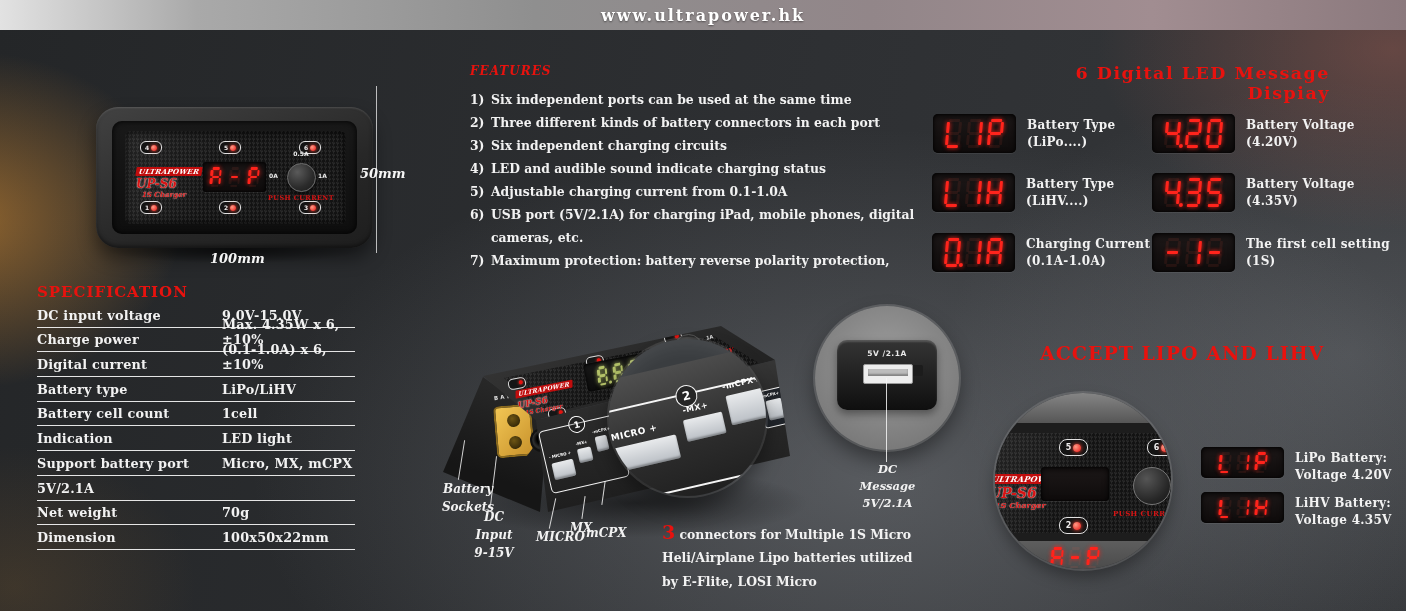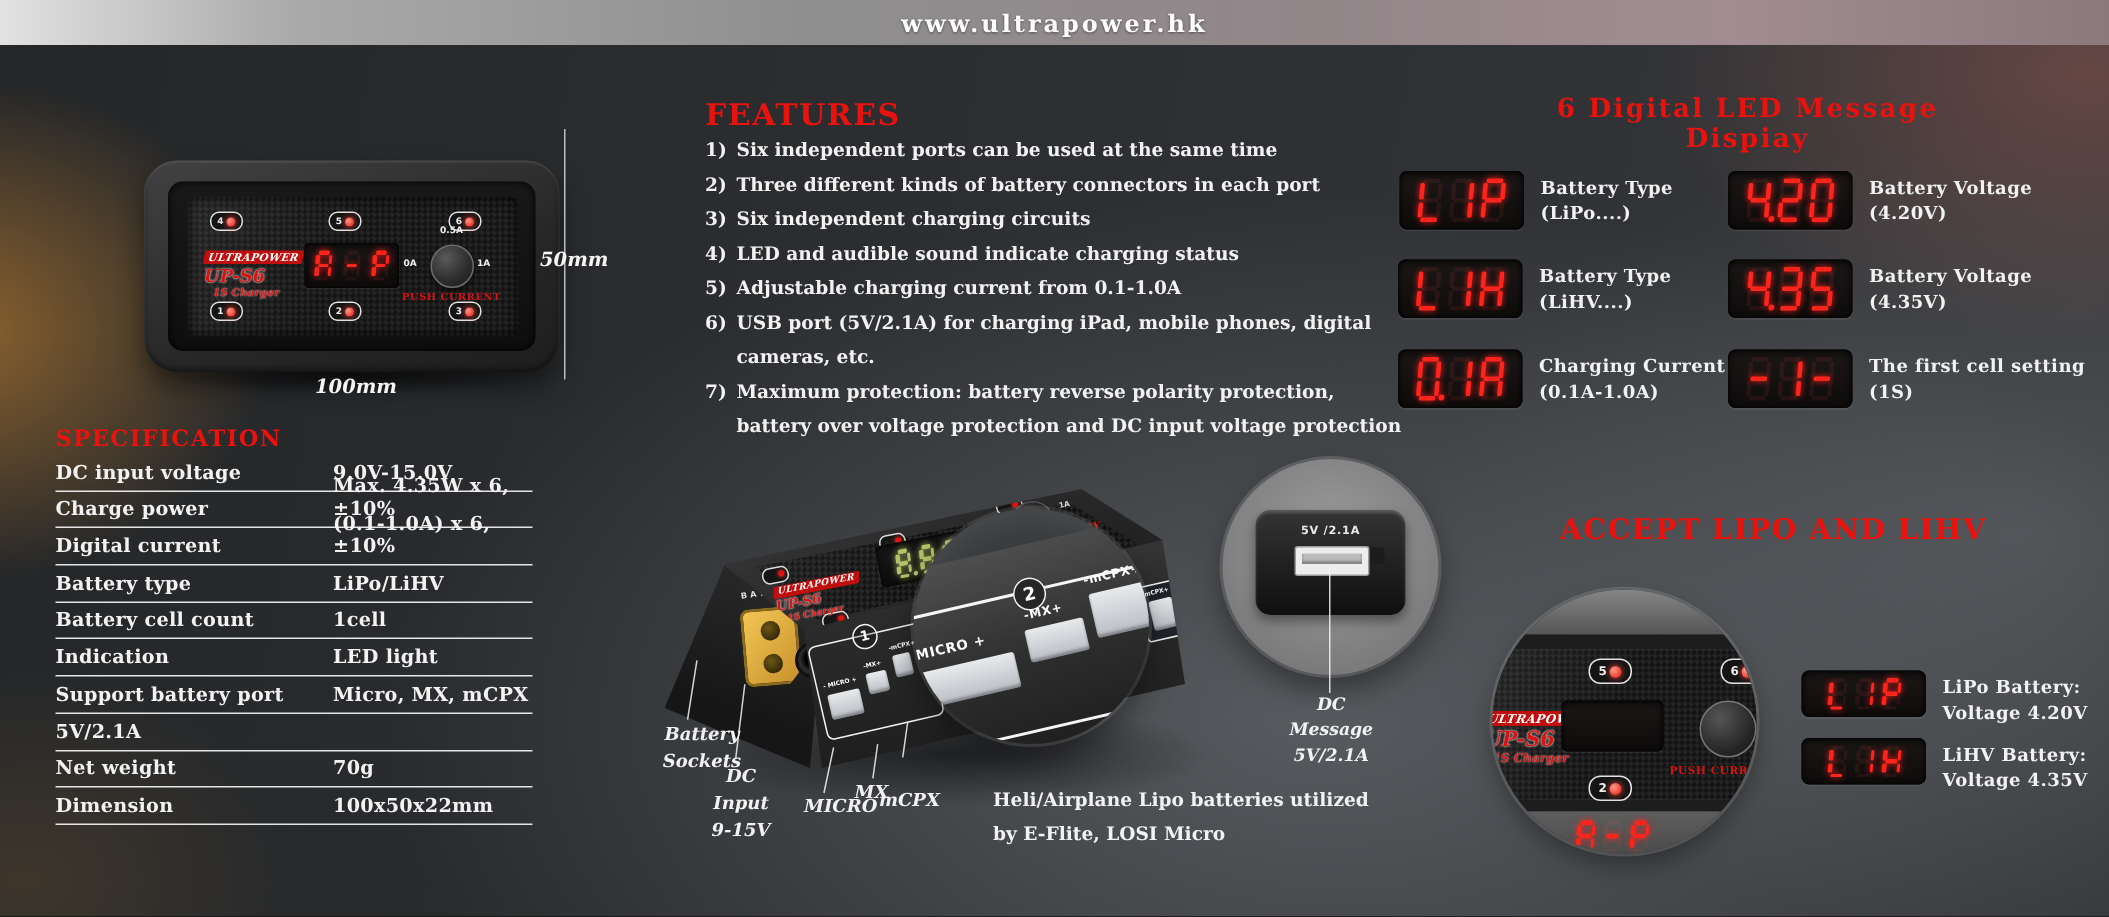--- a/index.html
+++ b/index.html
@@ -88,7 +88,7 @@
   .srow .sl{width:185px;font-size:12.8px;font-weight:bold;letter-spacing:.2px;}
   .srow .sv{flex:1;font-size:12.8px;font-weight:bold;letter-spacing:.2px;}
   
-  .feat-title{left:470px;top:64px;font-size:20px;letter-spacing:1px;}
+  .feat-title{left:470px;top:64px;font-size:12px;letter-spacing:1px;font-style:italic;}
   .feat-list{left:470px;top:88px;width:470px;font-size:12.4px;line-height:23px;font-weight:bold;}
   .fitem{display:flex;}
   .fnum{width:21px;flex:none;}

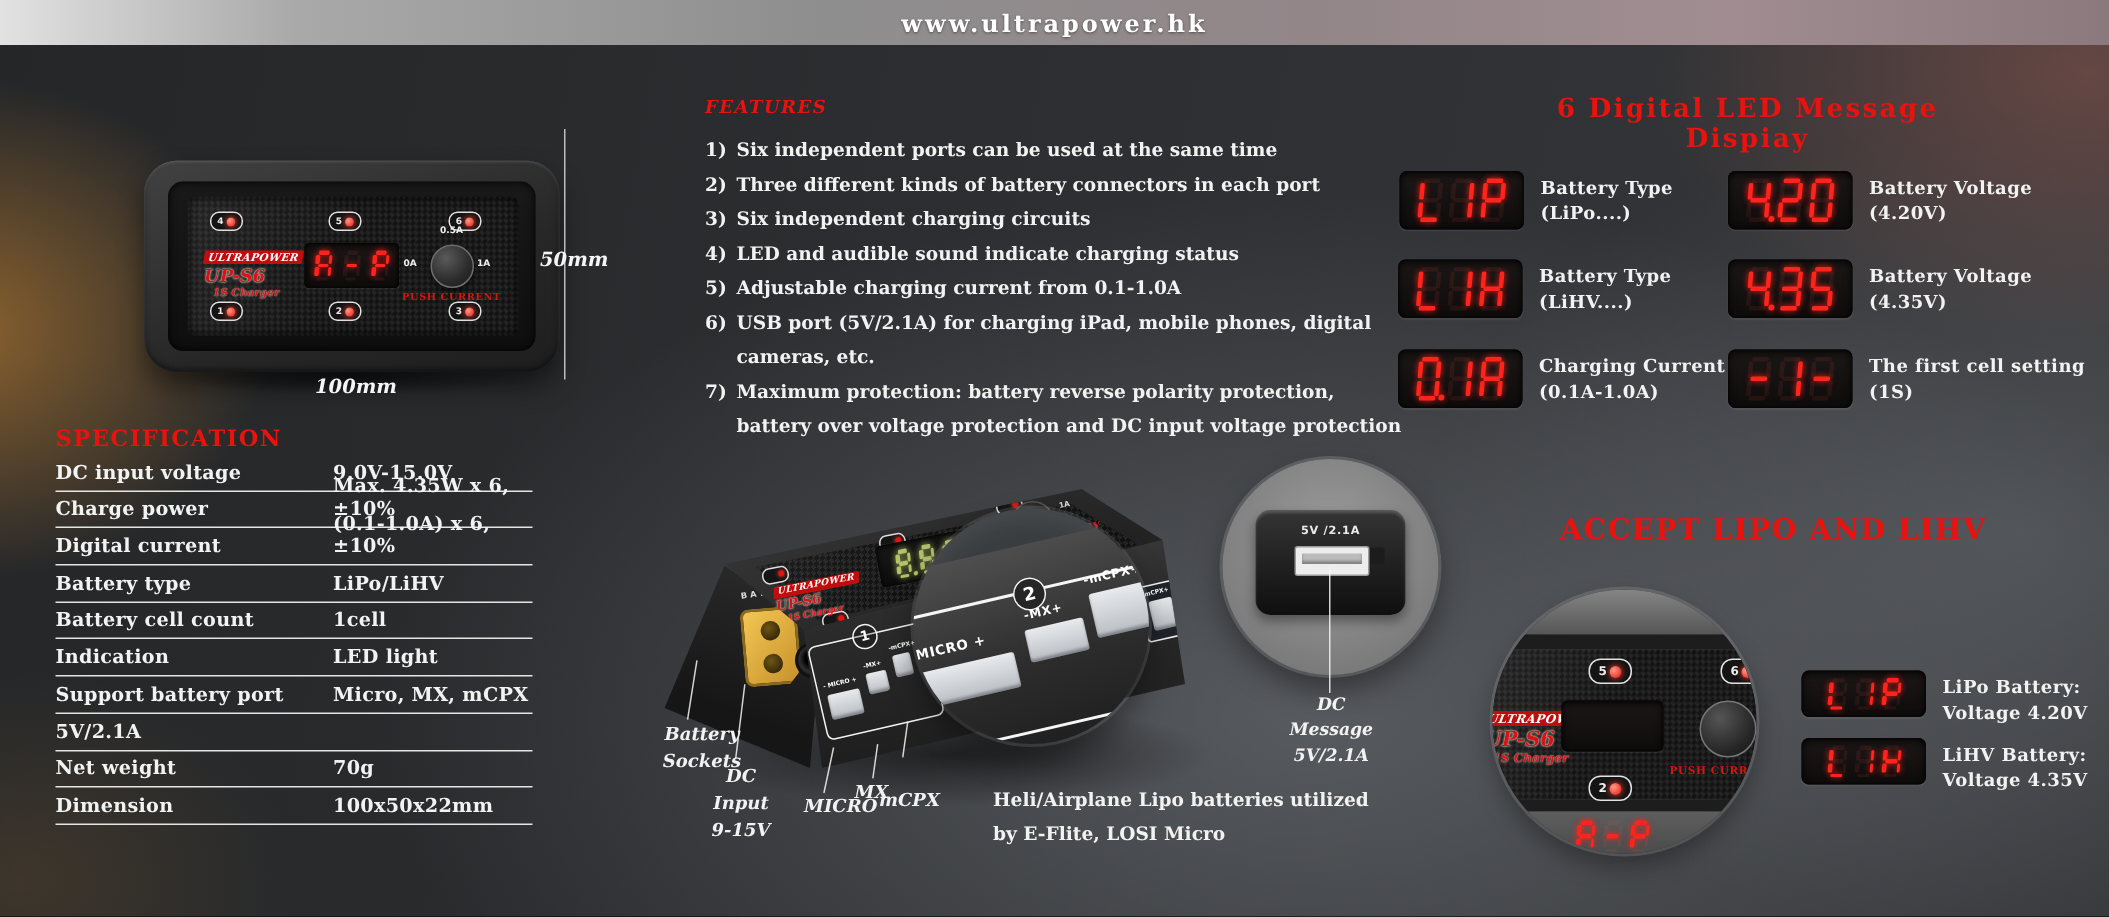--- a/index.html
+++ b/index.html
@@ -94,7 +94,7 @@
   .fnum{width:21px;flex:none;}
   .ftext{width:445px;}
   
-  .led-title{left:1000px;top:63px;width:330px;text-align:center;font-size:17.5px;letter-spacing:1.5px;}
+  .led-title{left:1000px;top:63px;width:330px;text-align:right;font-size:17.5px;letter-spacing:1.5px;}
   .lede{position:absolute;display:flex;gap:11px;}
   .lede .box{width:83px;height:39px;flex:none;}
   .lede .lab{font-size:12px;font-weight:bold;line-height:16.5px;padding-top:3px;letter-spacing:.3px;white-space:nowrap;}

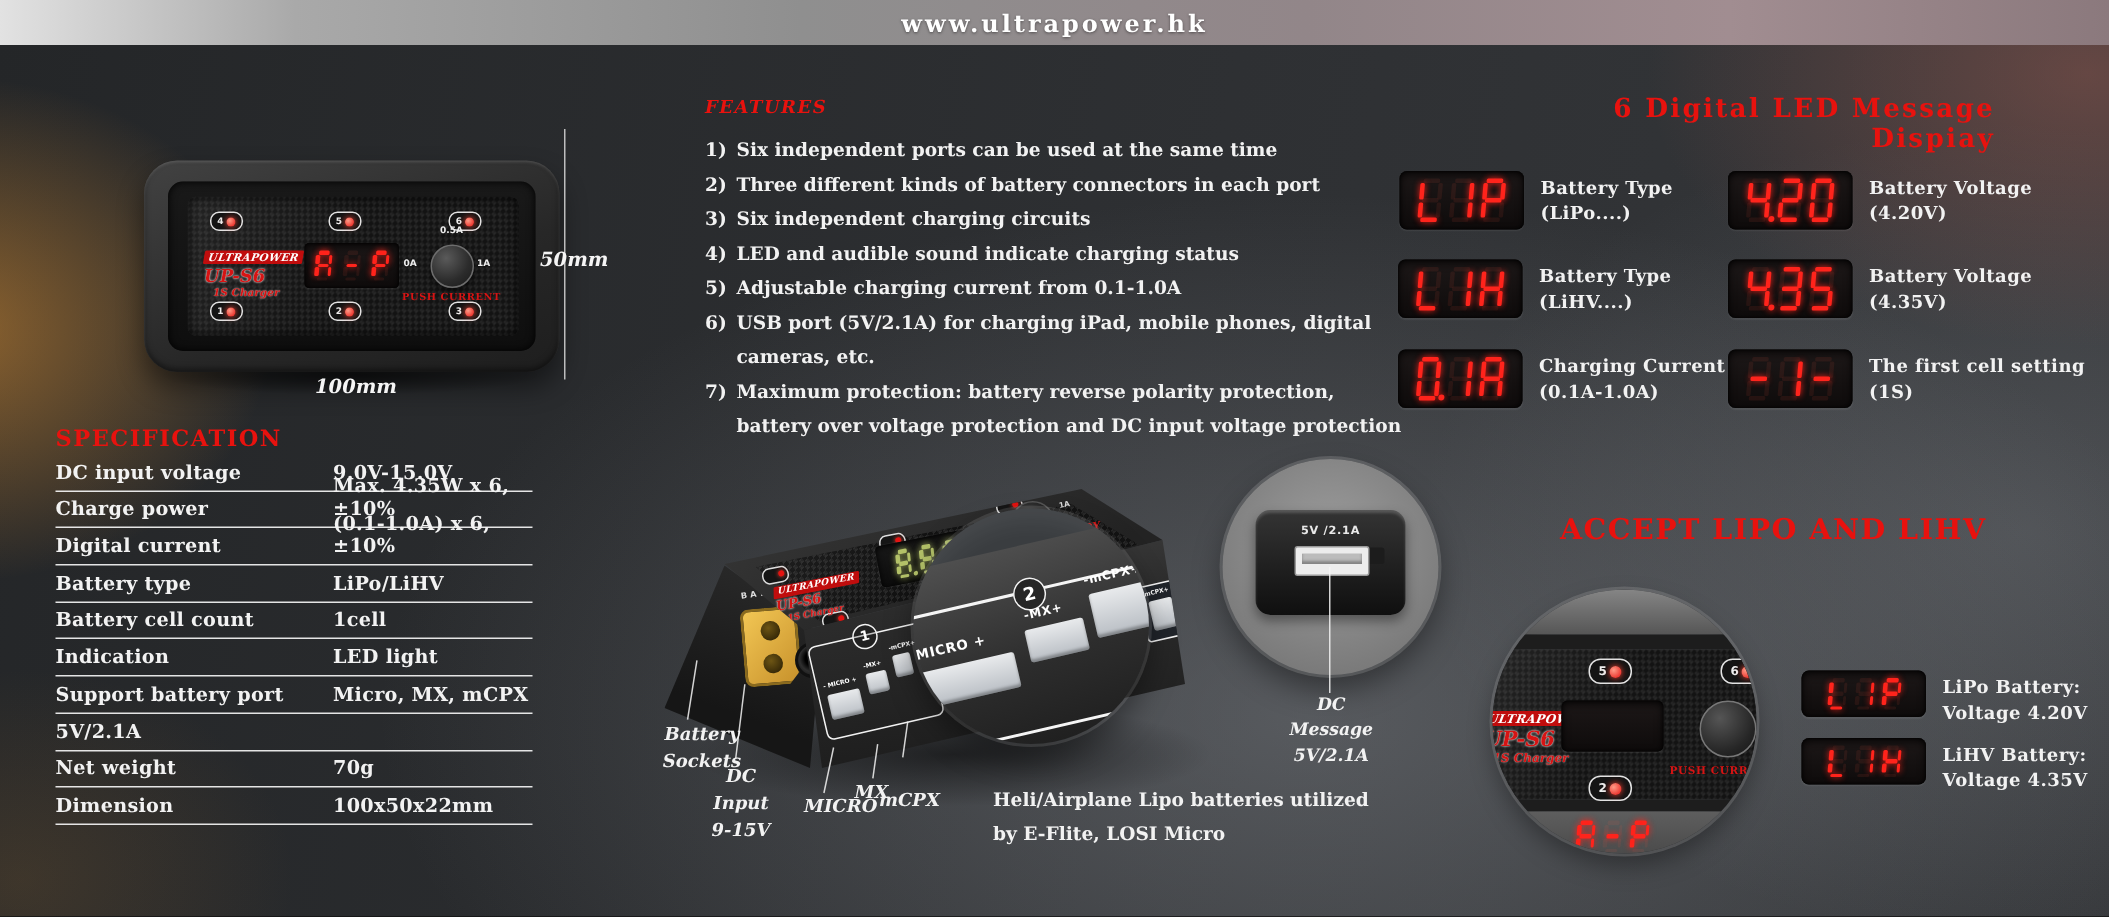--- a/index.html
+++ b/index.html
@@ -332,7 +332,7 @@
       </div>
     <div class="fitem">
         <span class="fnum">7)</span>
-        <span class="ftext"><span>Maximum protection: battery reverse polarity protection,</span><br><span>battery over voltage protection and DC input voltage protection</span></span>
+        <span class="ftext"><span>Maximum protection: battery reverse polarity protection,</span><br></span>
       </div>
   </div>
 

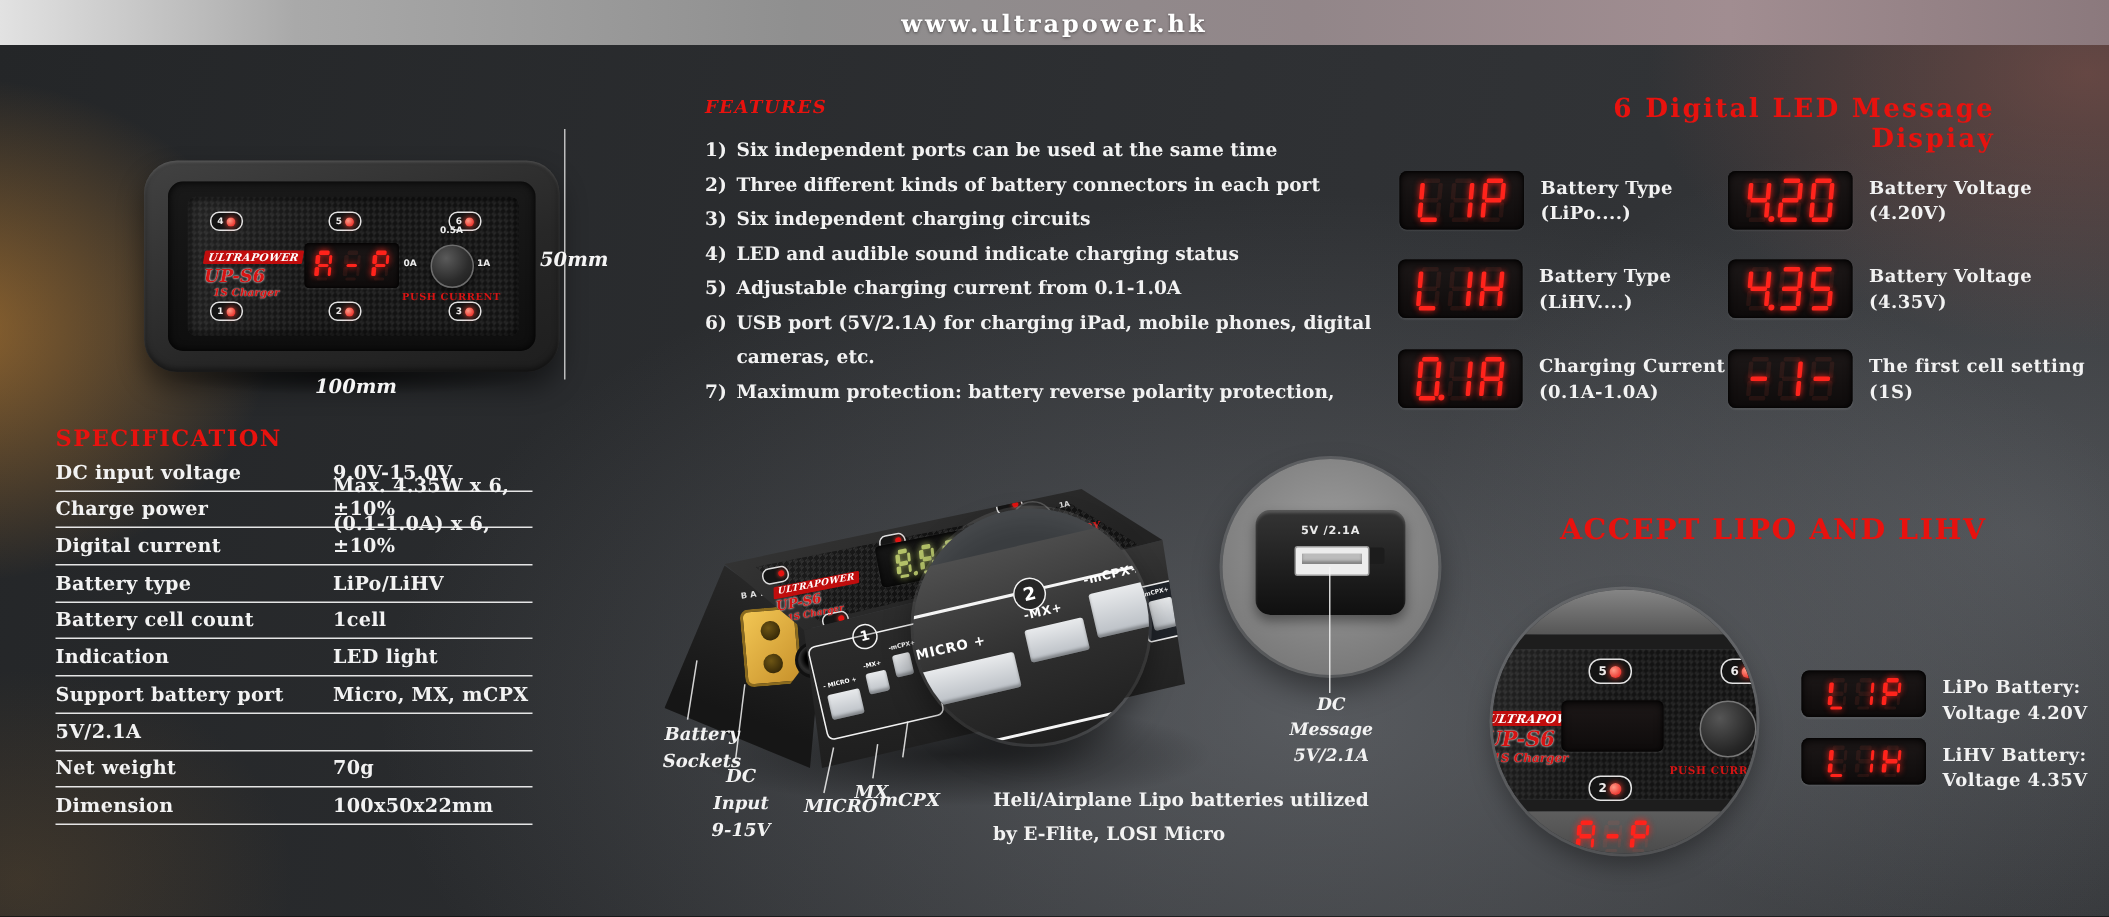--- a/index.html
+++ b/index.html
@@ -836,6 +836,7 @@
     </div>
 
   <div class="abs note">
+    <div><span class="n3">3</span> <span>connectors for Multiple 1S Micro</span></div>
     <div>Heli/Airplane Lipo batteries utilized</div>
     <div>by E-Flite, LOSI Micro</div>
   </div>

